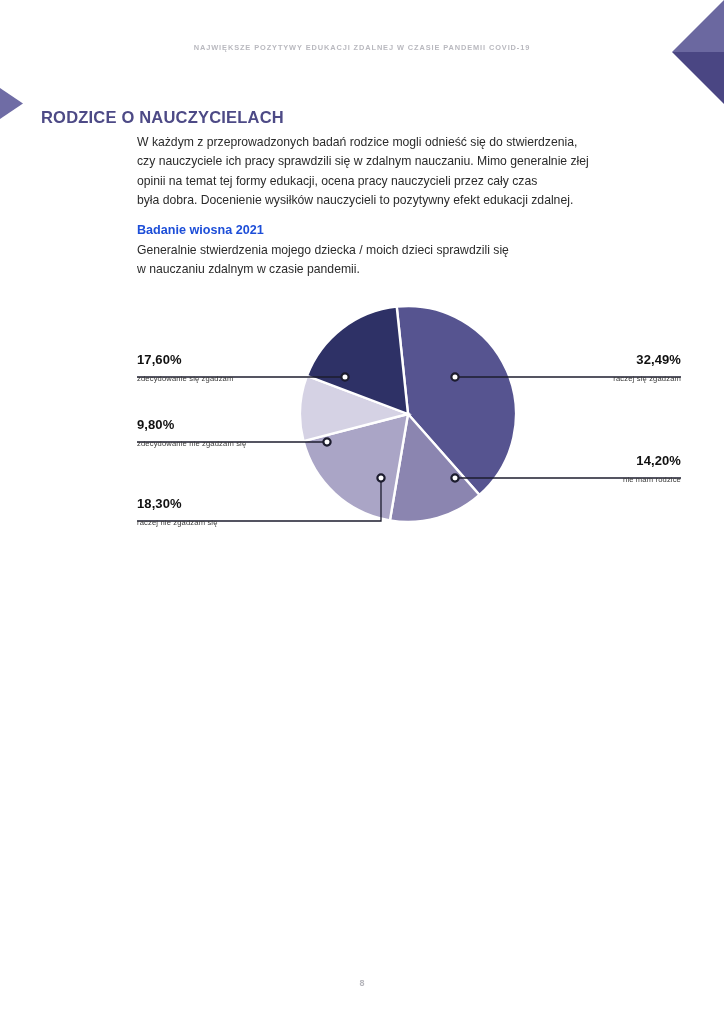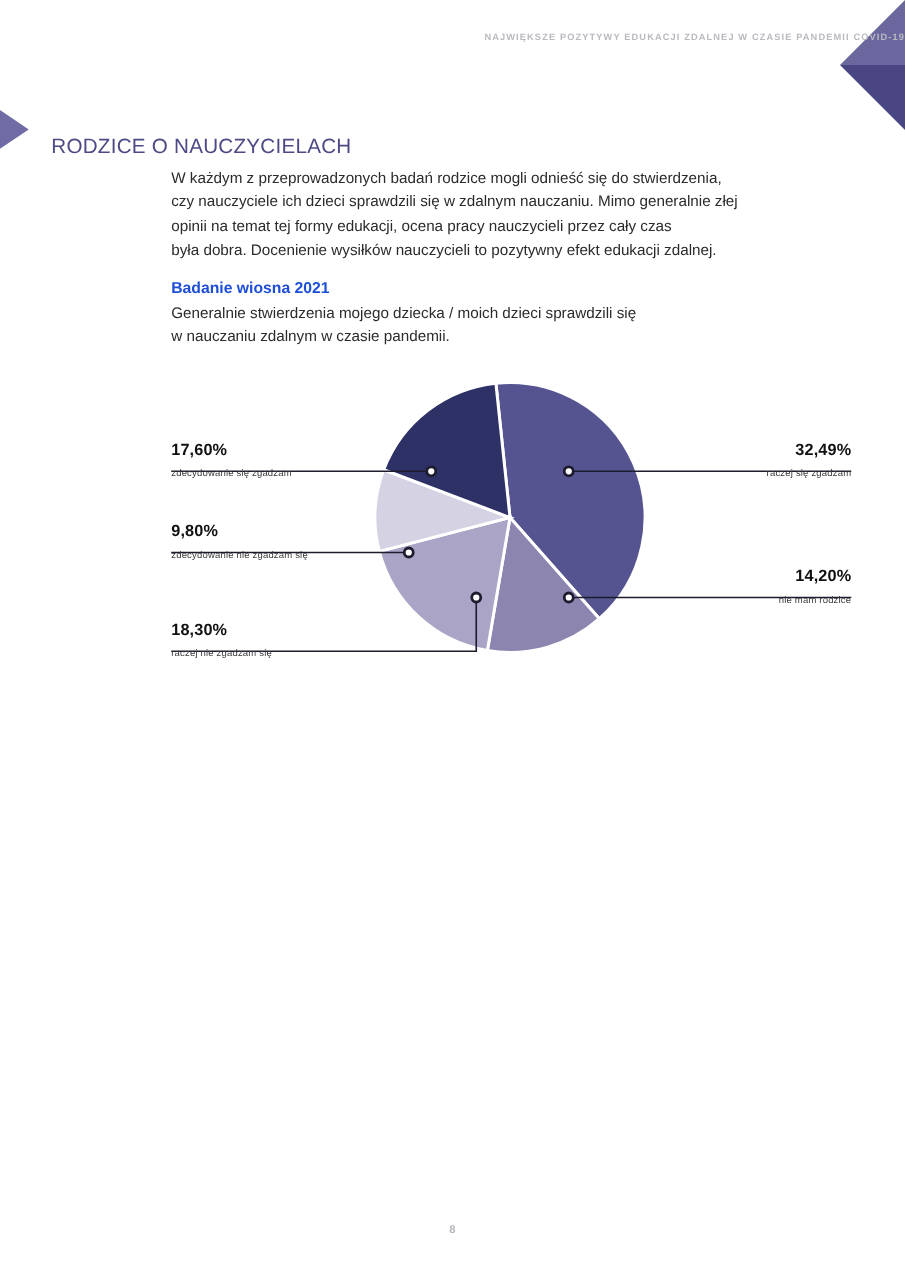--- a/index.html
+++ b/index.html
@@ -19,8 +19,8 @@
 
   
   .running-head {
-    position:absolute; top:25px; left:0; right:0;
-    text-align:right;
+    position:absolute; top:43px; left:0; right:0;
+    text-align:center;
     font-size:7.4px;
     letter-spacing:0.9px;
     font-weight:bold;

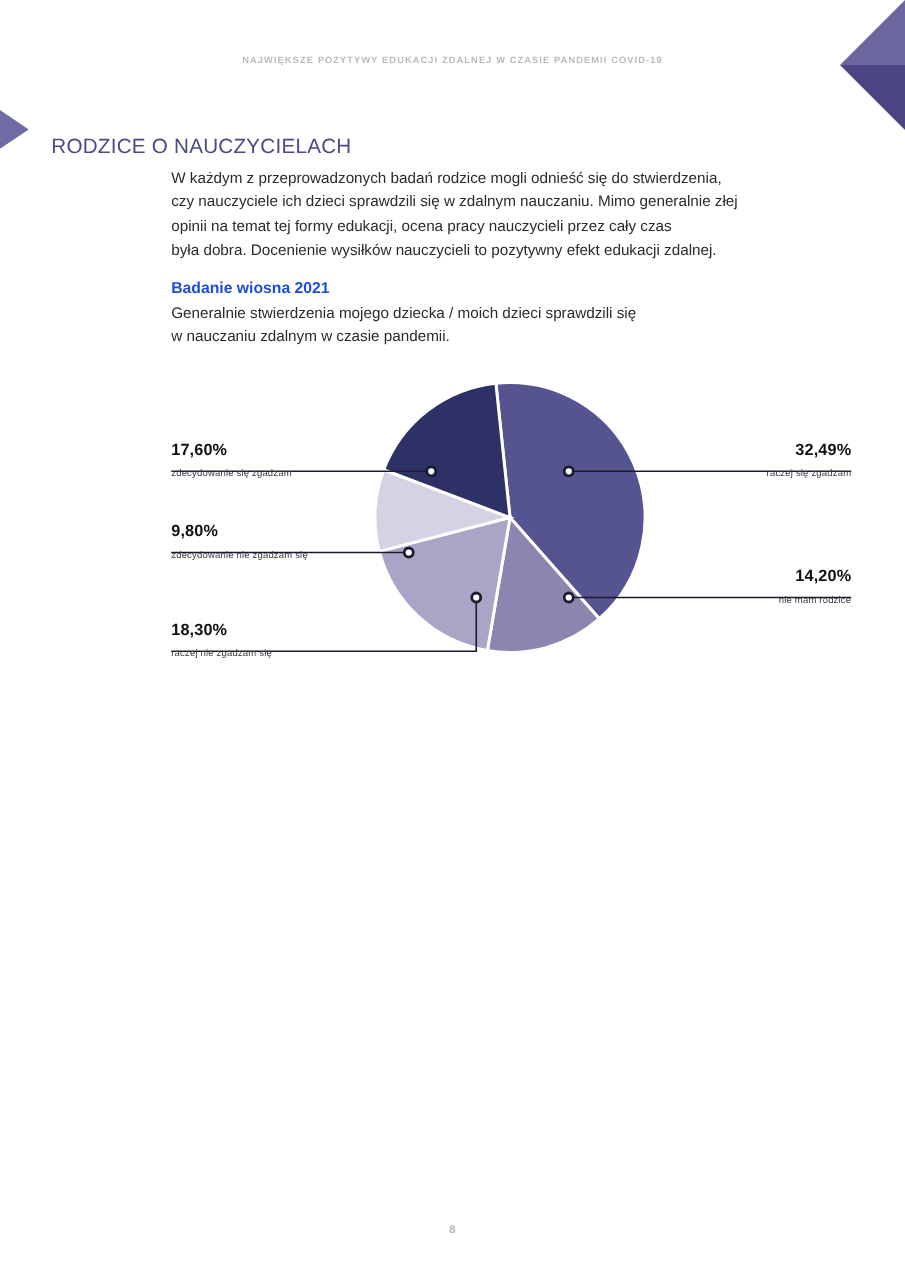--- a/index.html
+++ b/index.html
@@ -32,7 +32,7 @@
   .section-title {
     position:absolute; left:41px; top:97px;
     font-size:16.5px;
-    font-weight:normal;
+    font-weight:bold;
     letter-spacing:0.2px;
     color:#4d4a86;
   }

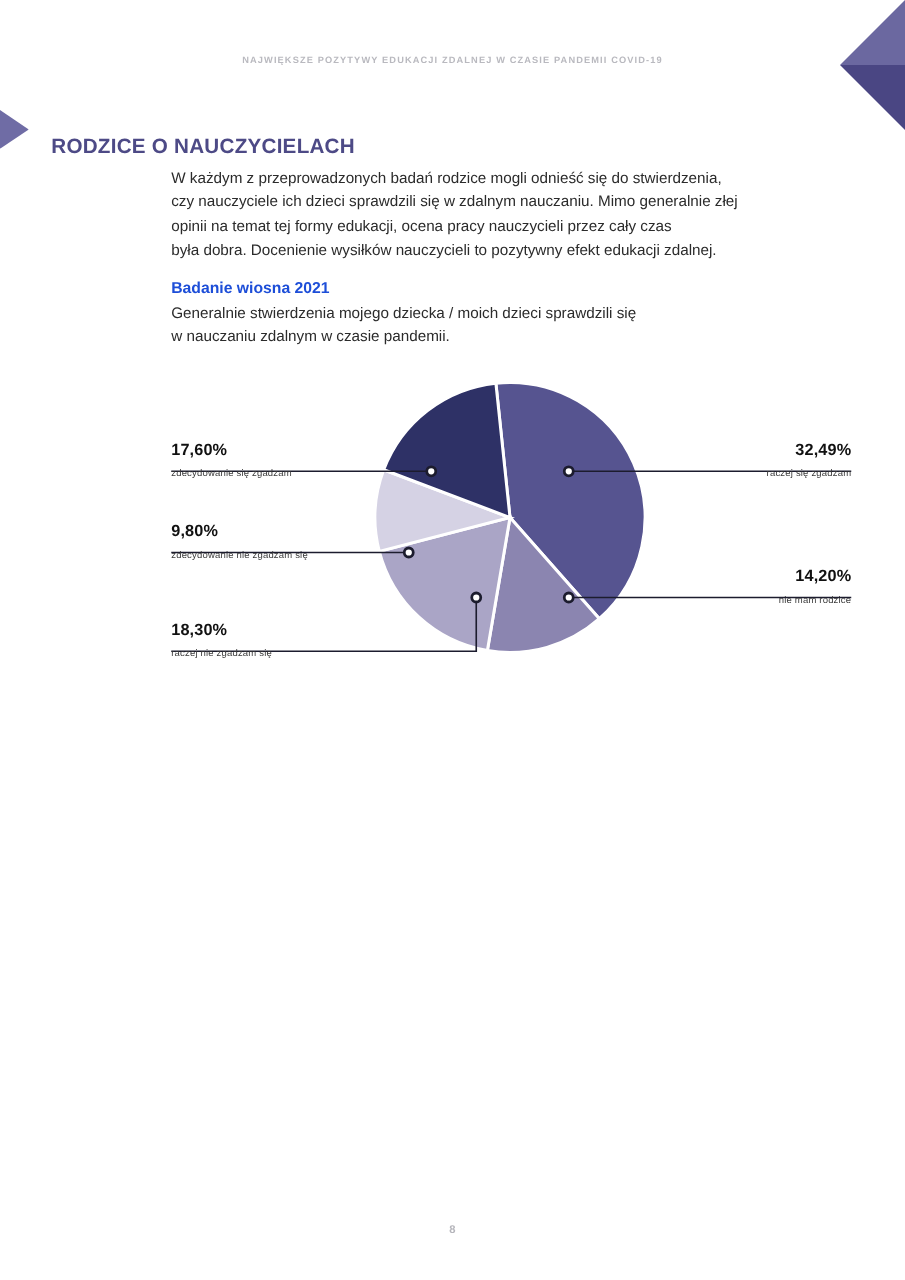--- a/index.html
+++ b/index.html
@@ -99,7 +99,7 @@
 
   <div class="body-copy">
     <div>W każdym z przeprowadzonych badań rodzice mogli odnieść się do stwierdzenia,</div>
-    <div>czy nauczyciele ich dzieci sprawdzili się w zdalnym nauczaniu. Mimo generalnie złej</div>
+    <div>czy nauczyciele ich pracy sprawdzili się w zdalnym nauczaniu. Mimo generalnie złej</div>
     <div>opinii na temat tej formy edukacji, ocena pracy nauczycieli przez cały czas</div>
     <div>była dobra. Docenienie wysiłków nauczycieli to pozytywny efekt edukacji zdalnej.</div>
   </div>

